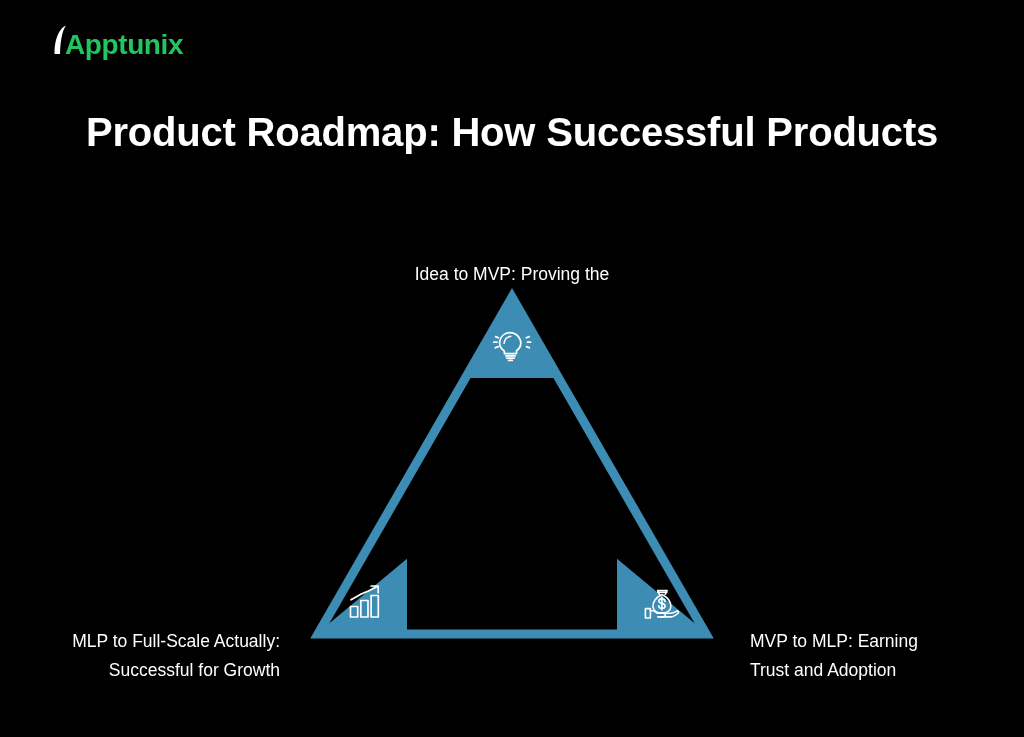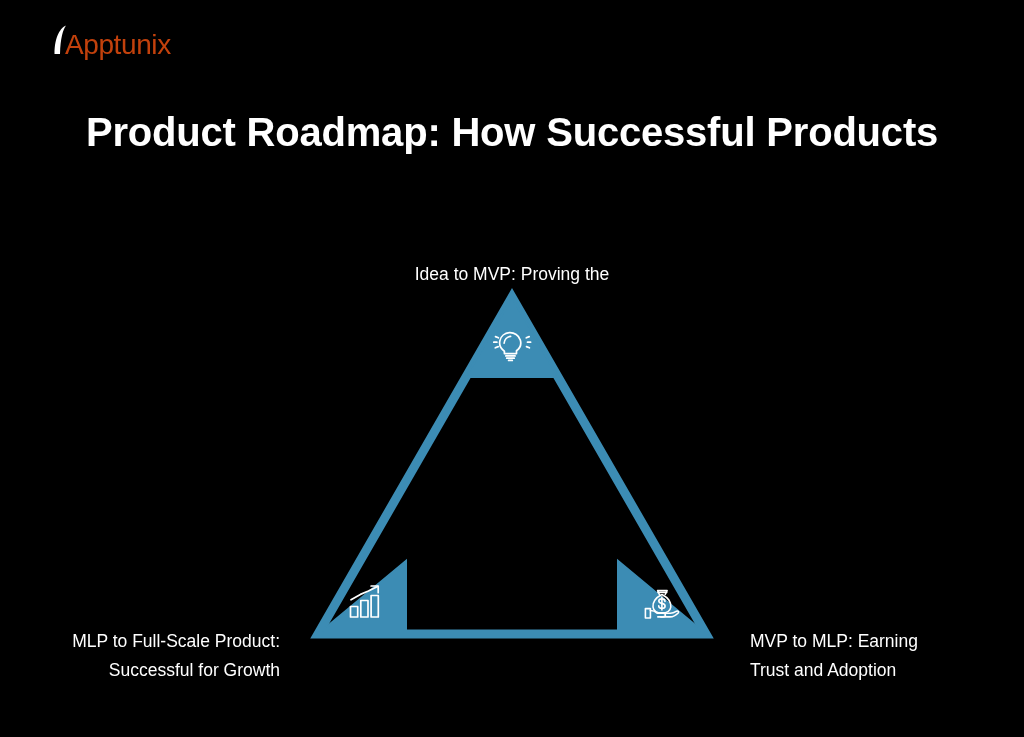--- a/index.html
+++ b/index.html
@@ -32,9 +32,9 @@
   }
   .logo-text {
     font-size: 28px;
-    font-weight: normal;
+    font-weight: bold;
     letter-spacing: -0.4px;
-    color: #c2410c;
+    color: #22c55e;
     line-height: 1;
     margin-left: -25px;
     padding-top: 3px;

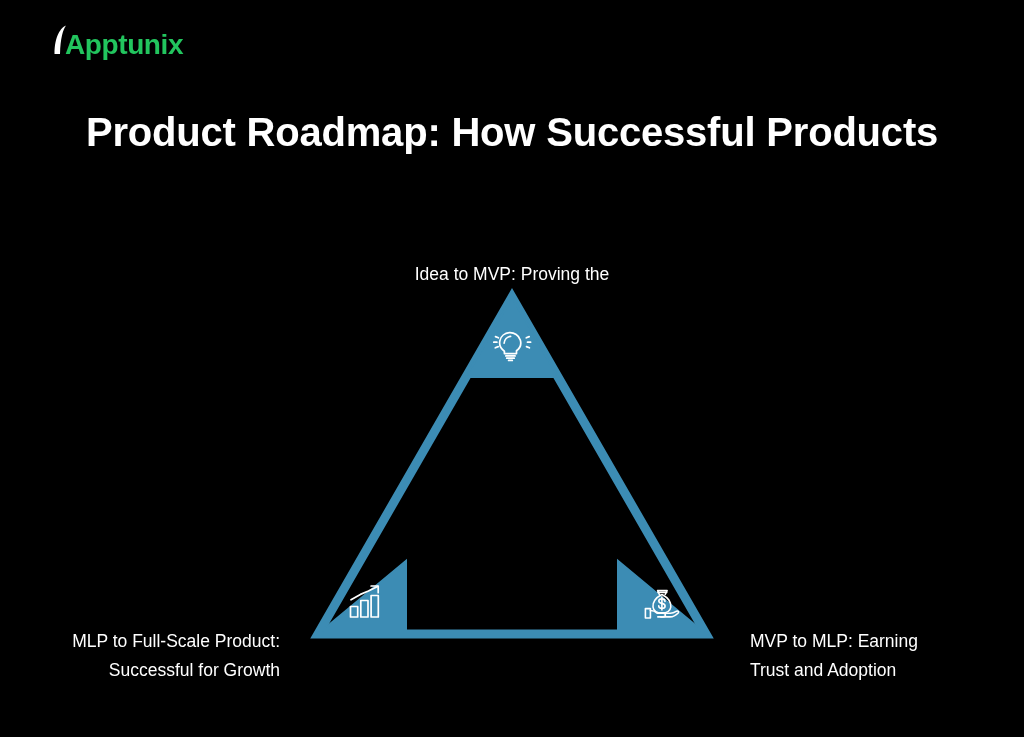--- a/index.html
+++ b/index.html
@@ -191,7 +191,7 @@
   </div>
 
   <div class="node-label label-left">
-    <span class="label-line">MLP to Full-Scale Product:</span>
+    <span class="label-line">MLP to Full-Scale Actually:</span>
     <span class="label-line">Successful for Growth</span>
   </div>
 

